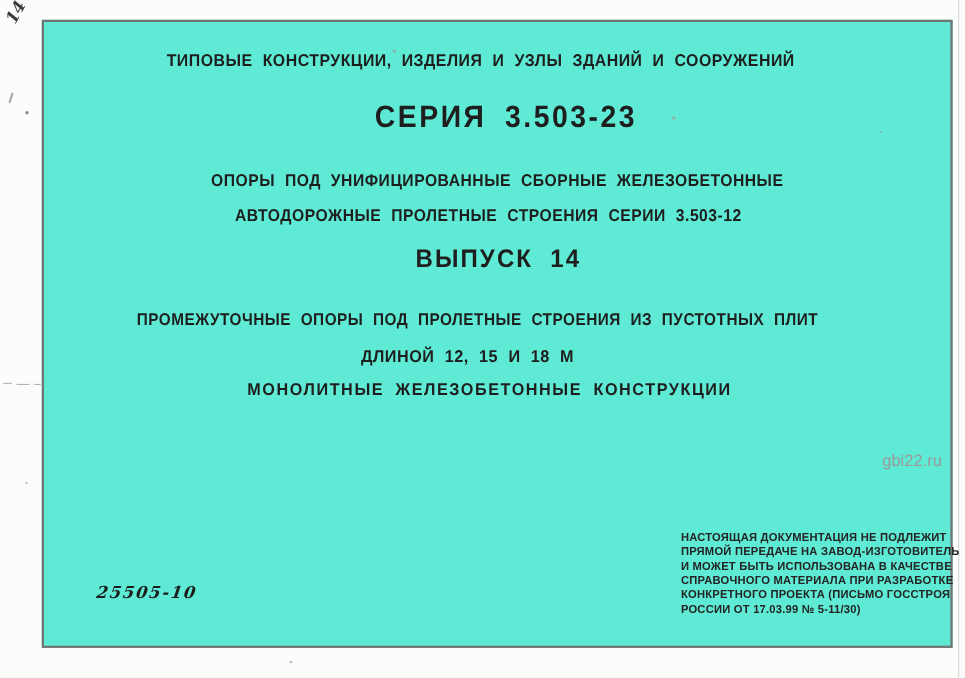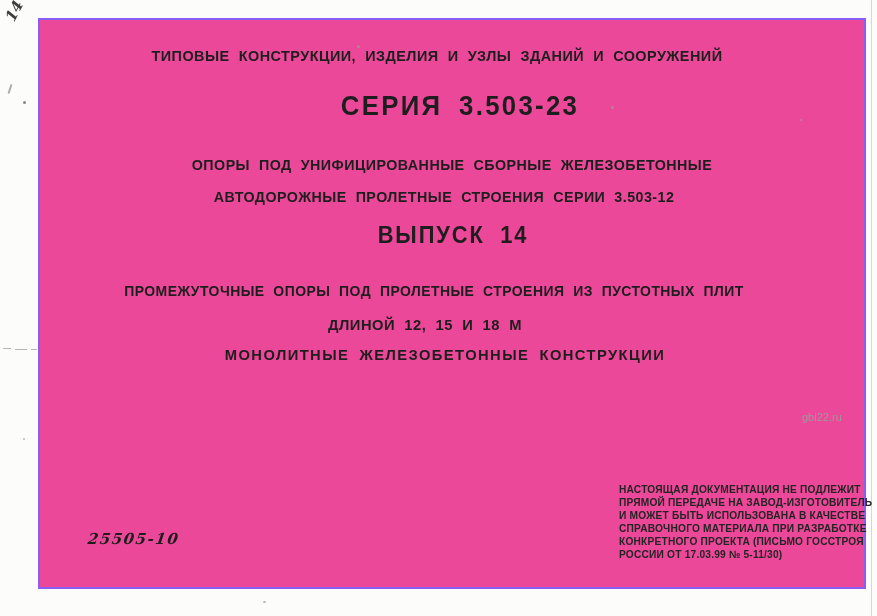--- a/index.html
+++ b/index.html
@@ -22,8 +22,8 @@
     top: 18px;
     width: 824px;
     height: 567px;
-    border: 2px solid #8b5cf6;
-    background: #ec4899;
+    border: 2px solid #737373;
+    background: #5eead4;
   }
   
   .t-line {

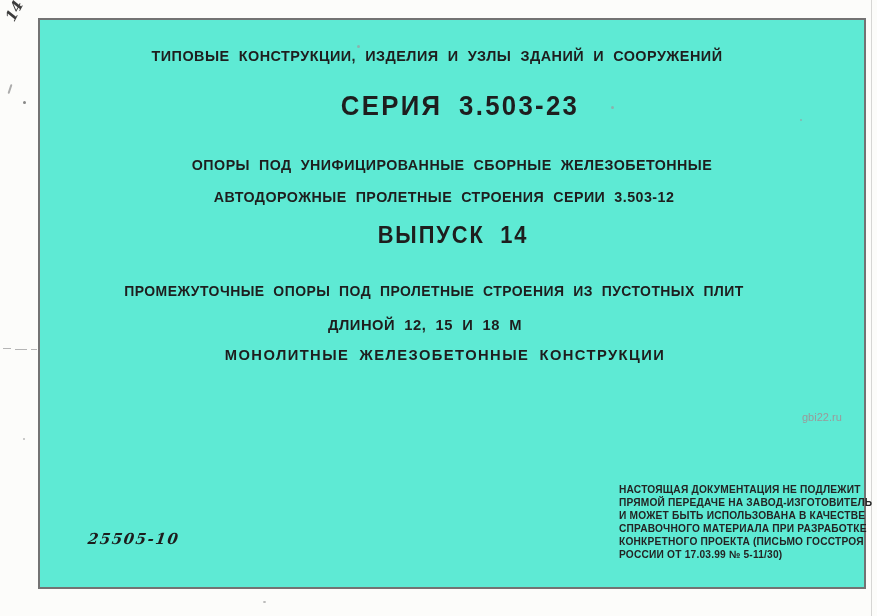--- a/index.html
+++ b/index.html
@@ -84,7 +84,7 @@
     position: absolute;
     left: 802px;
     top: 411px;
-    font-size: 11px;
+    font-size: 15px;
     color: #9a9a9a;
   }
 

